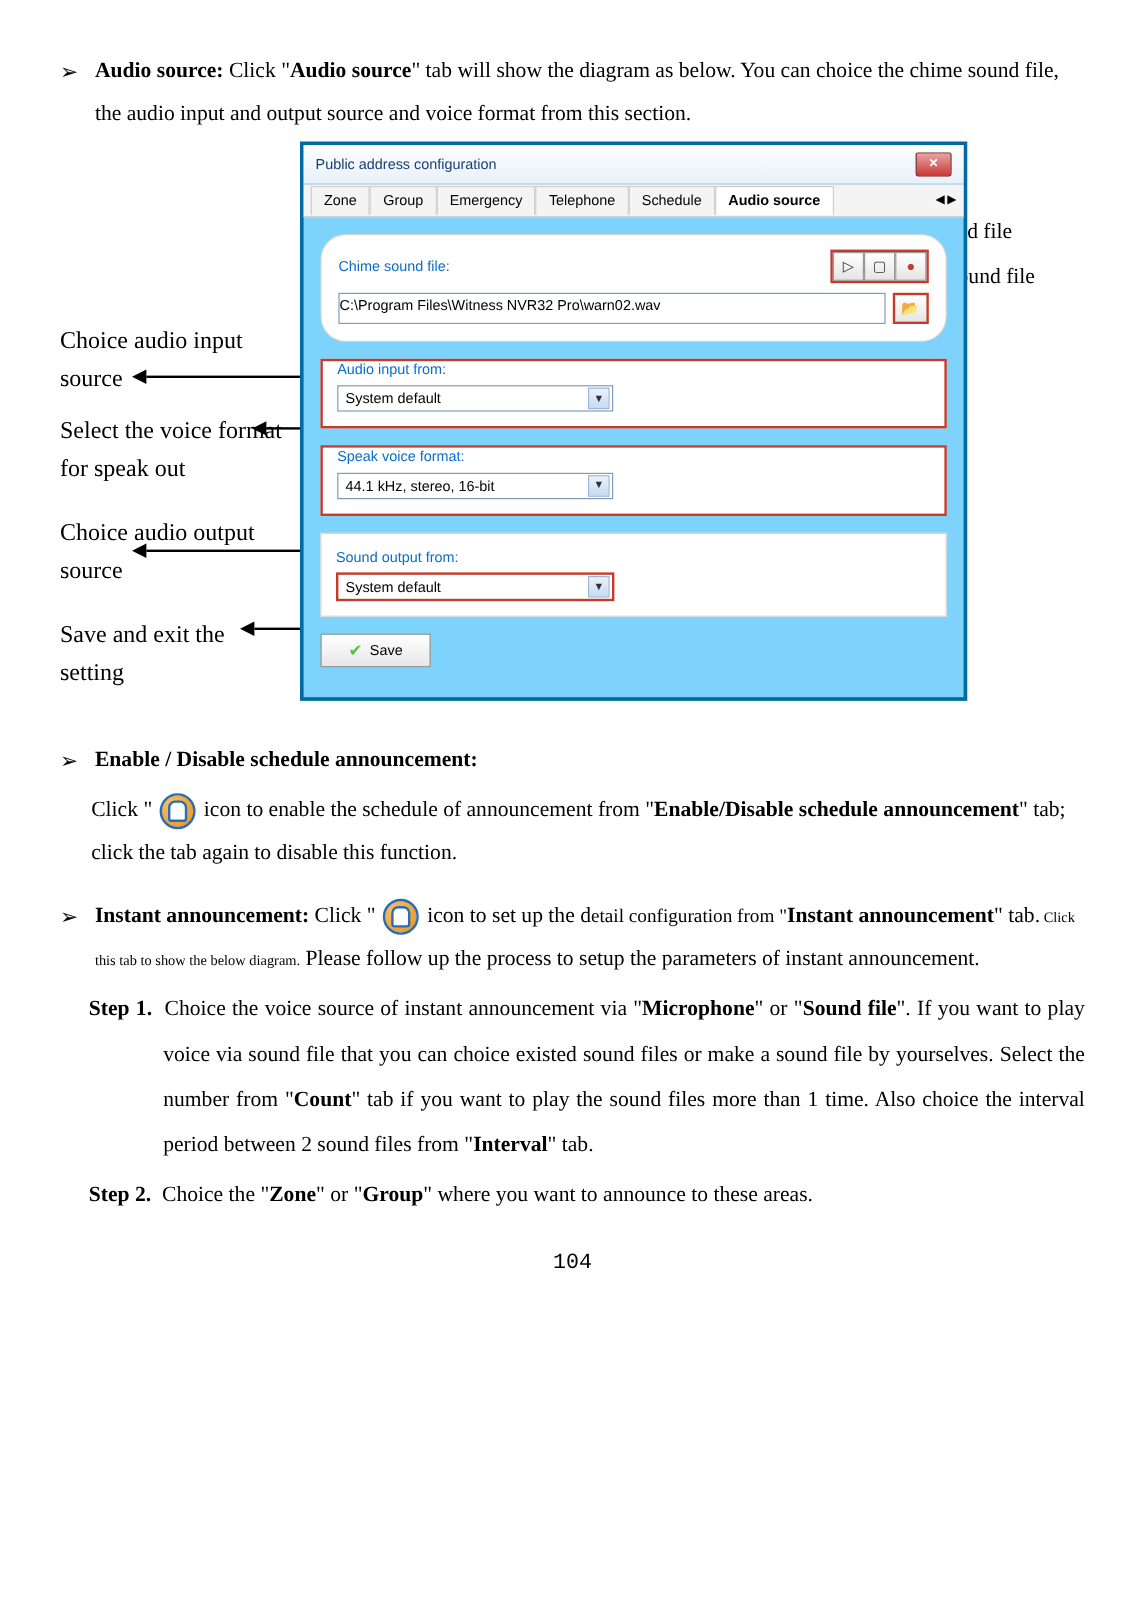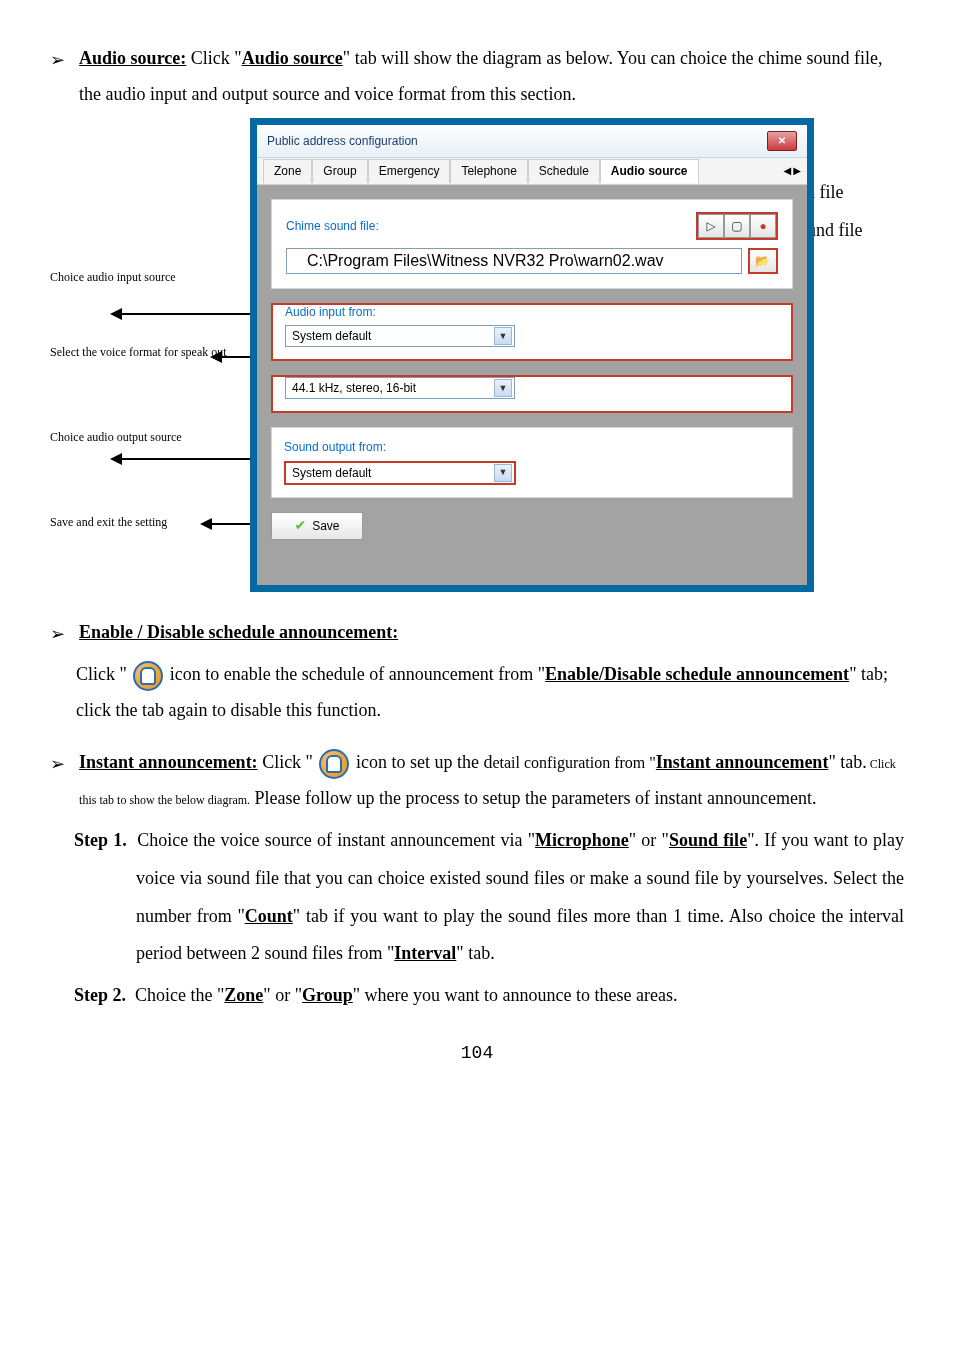--- a/index.html
+++ b/index.html
@@ -22,7 +22,7 @@
     margin-top: 2px;
   }
   .bullet-text { flex: 1; }
-  .bold { font-weight: bold; text-decoration: underline; }
+  .bold { font-weight: bold; }
   .diagram-wrap {
     position: relative;
     width: 820px;

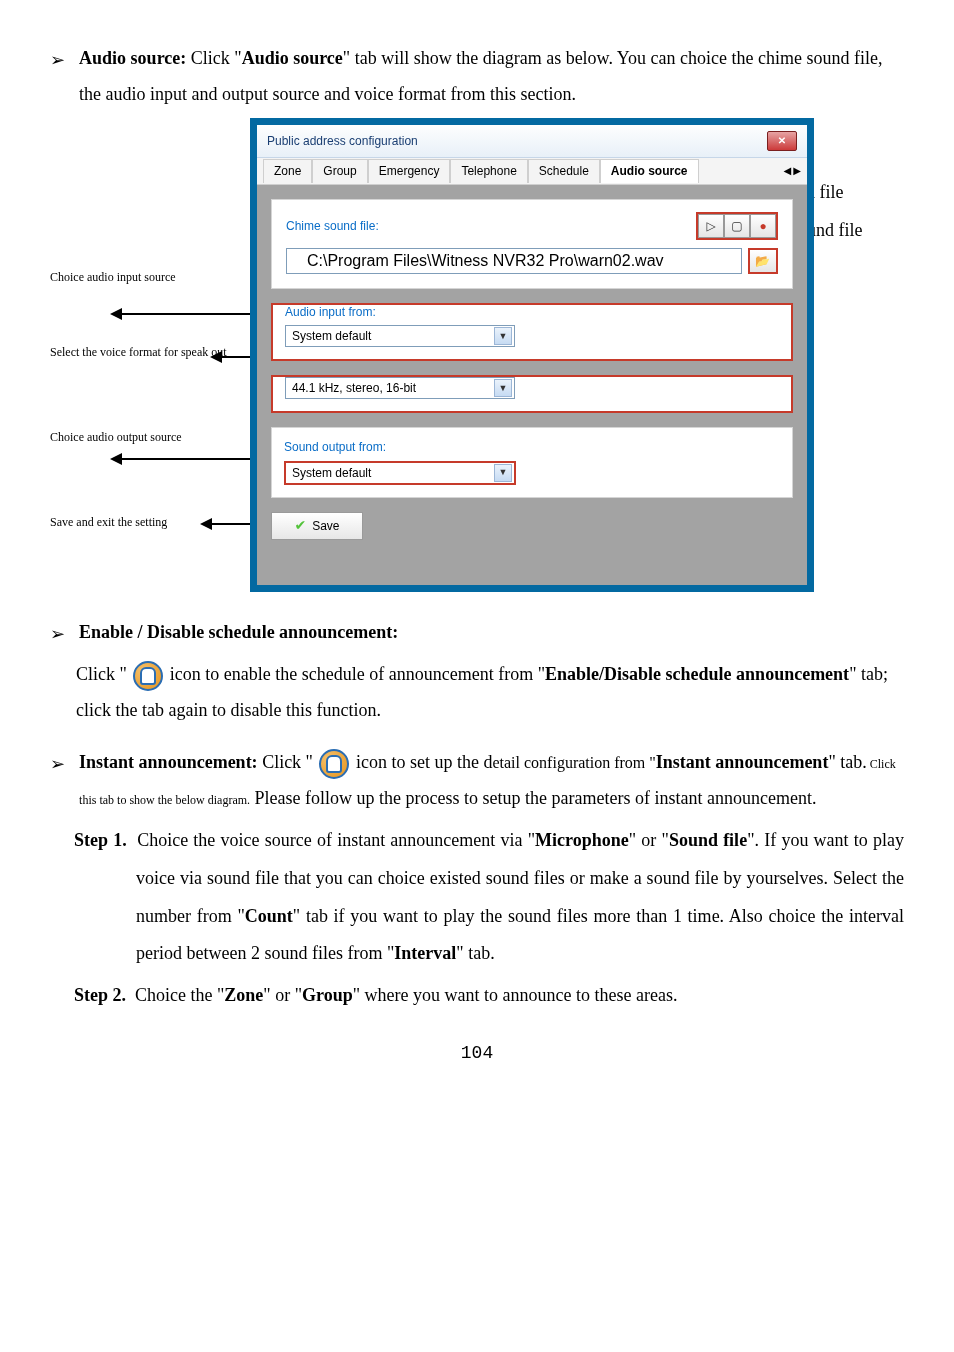--- a/index.html
+++ b/index.html
@@ -43,8 +43,8 @@
     top: 0;
     width: 550px;
     height: 460px;
-    background: #a3a3a3;
-    border: 7px solid #0369a1;
+    background: #7dd3fc;
+    border: 3px solid #0369a1;
     font-family: Tahoma, sans-serif;
     font-size: 12px;
     line-height: 1.2;

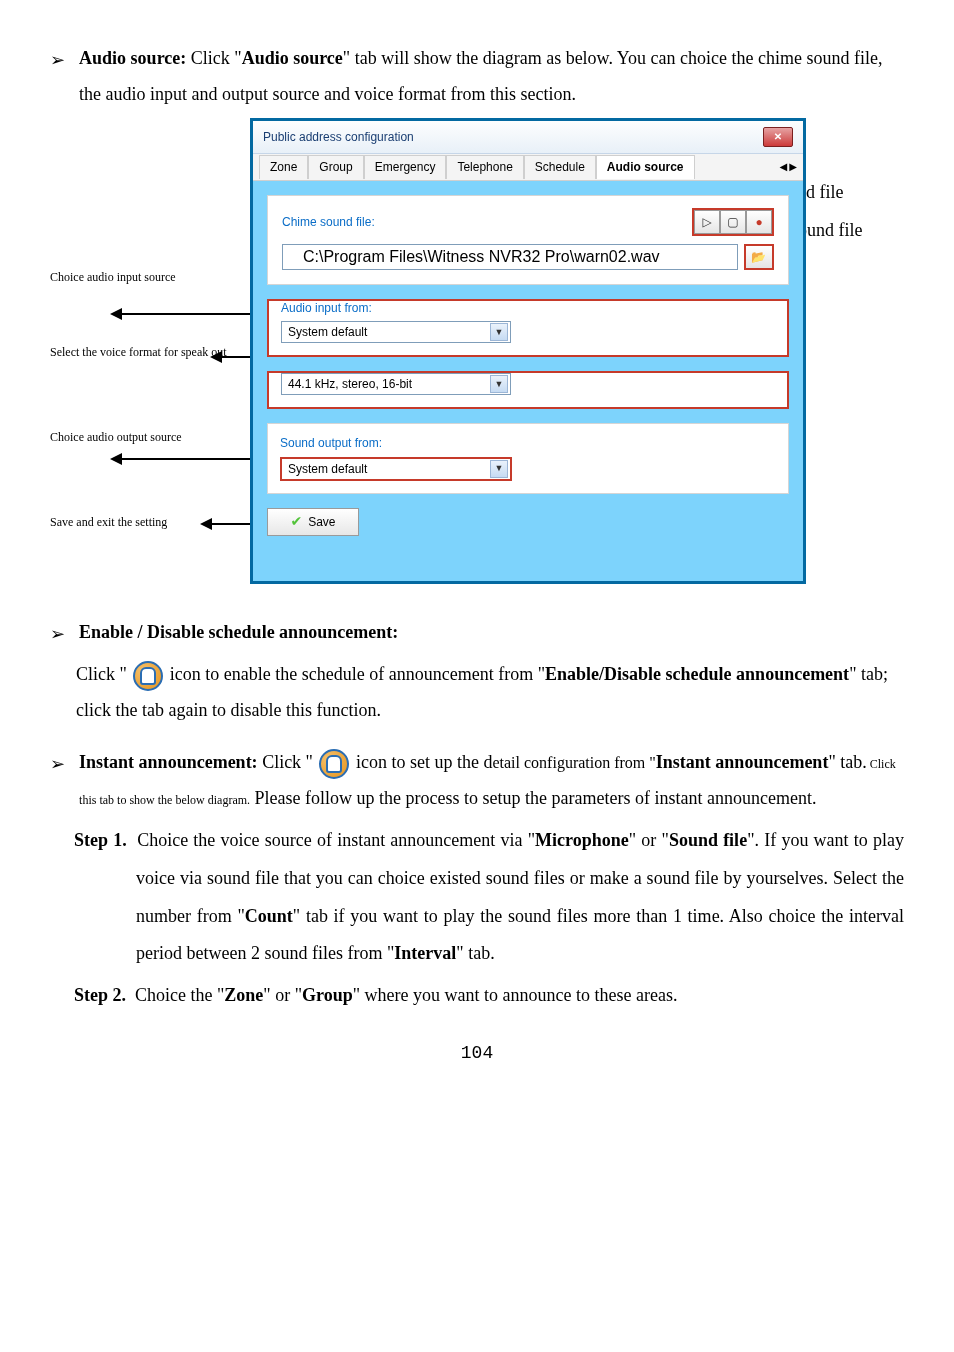--- a/index.html
+++ b/index.html
@@ -247,7 +247,7 @@
         </div>
     </div>
 
-    <div class="panel" style="padding-bottom:14px;">
+    <div class="panel" style="padding-bottom:14px;border-radius:21px;">
       <div class="sound-line">
         <span class="panel-label" style="margin:0;flex:1;">Chime sound file:</span>
         <div class="icon-btn-group">

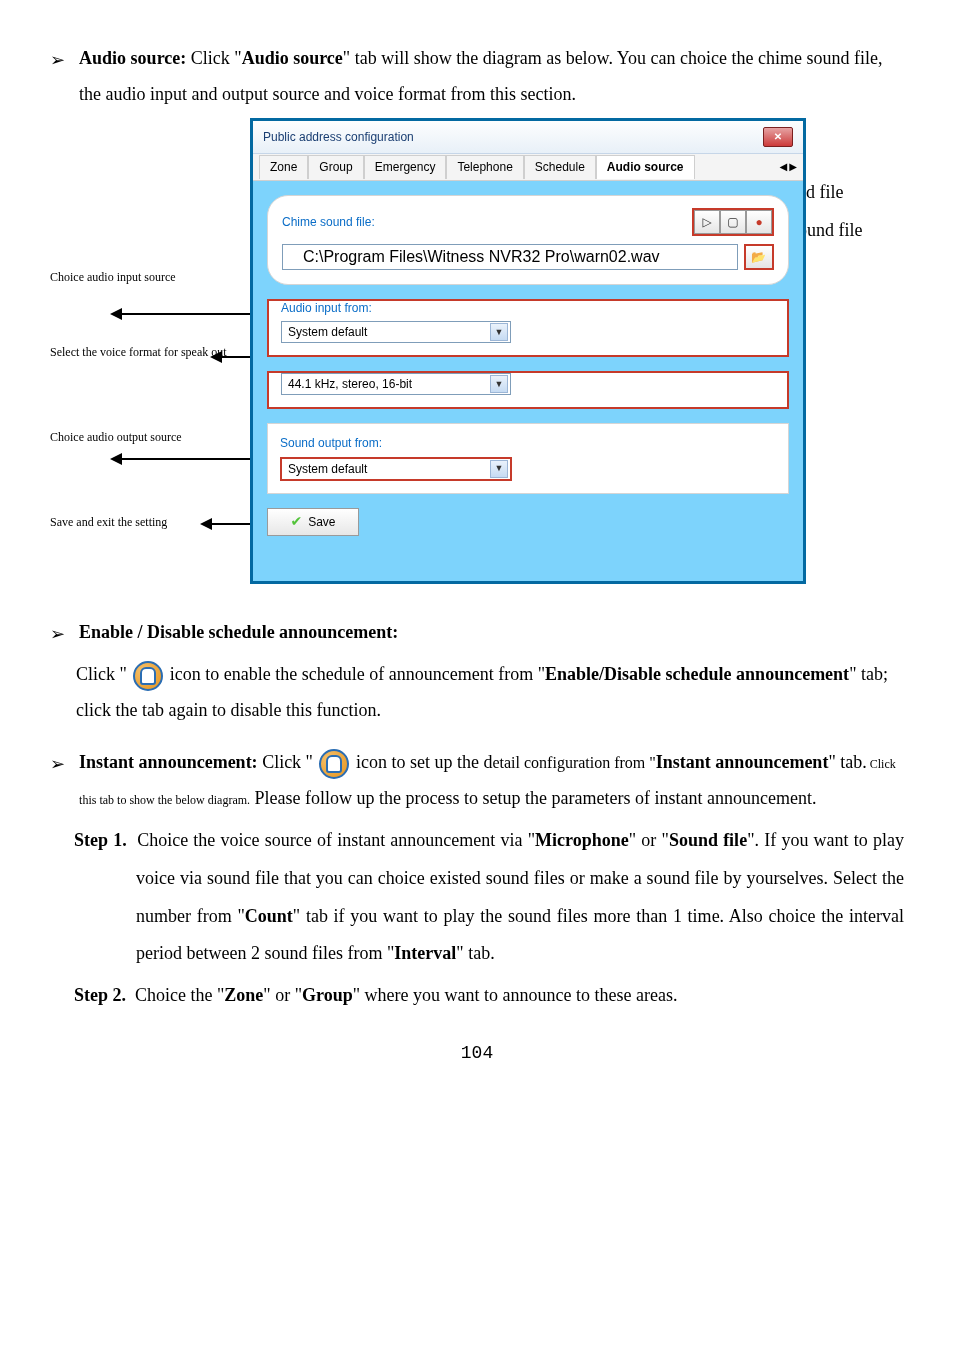--- a/index.html
+++ b/index.html
@@ -122,7 +122,7 @@
     display: flex; align-items: center; gap: 6px; margin-top: 8px;
   }
   .path-input {
-    flex: 1; height: 20px; border:1px solid #7f9db9; padding: 2px 20px; font-size:16px;
+    flex: 1; height: 20px; border:1px solid #7f9db9; padding: 2px 0; font-size:12px;
   }
   .browse-btn {
     width: 26px; height: 22px;

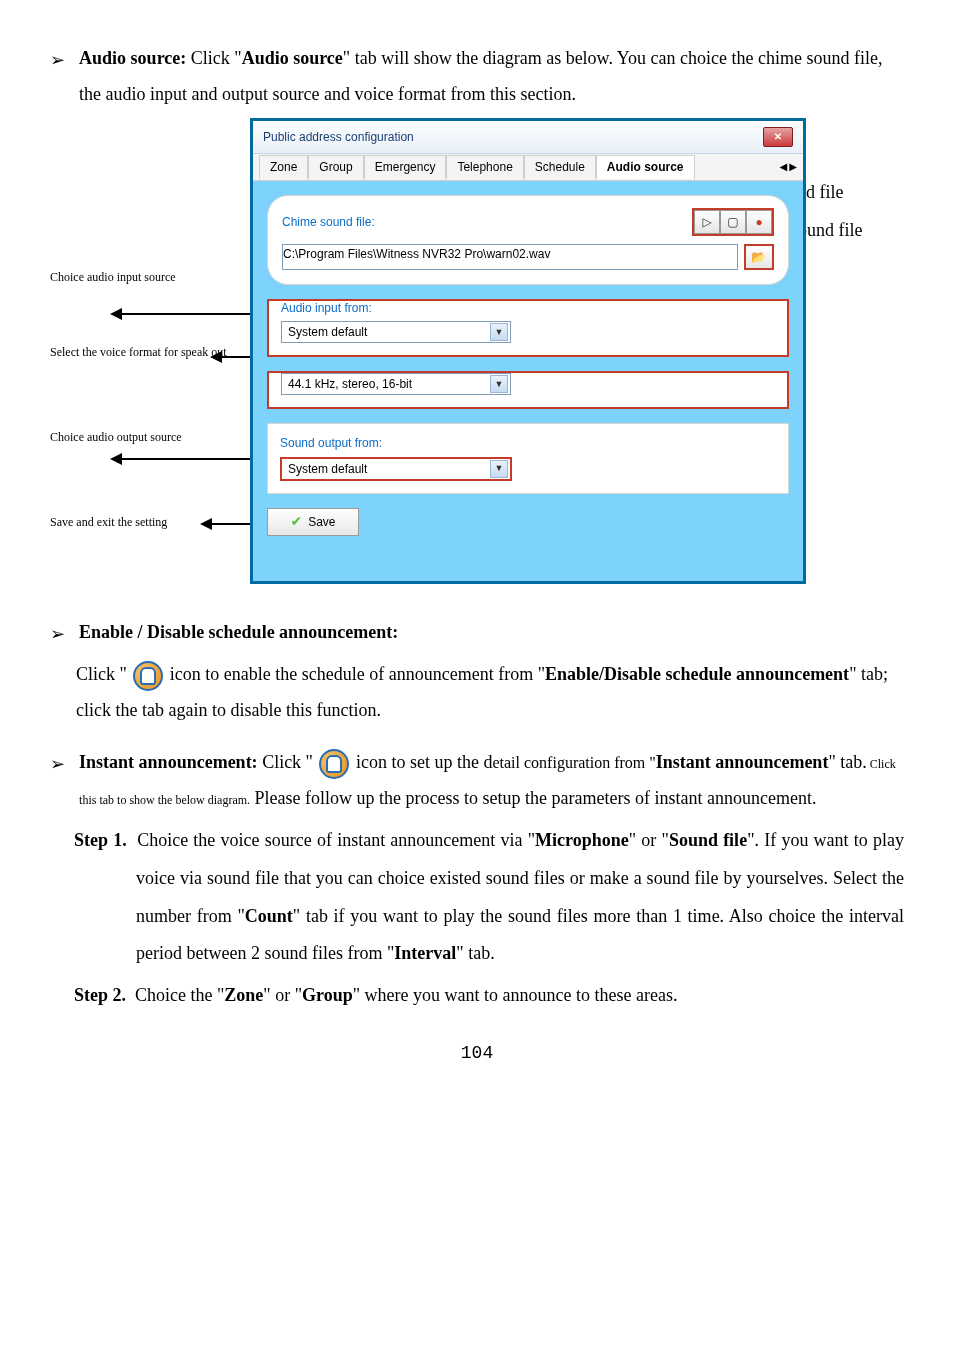--- a/index.html
+++ b/index.html
@@ -32,7 +32,7 @@
   
   .left-label {
     position: absolute;
-    font-size: 12px;
+    font-size: 20px;
     line-height: 1.6;
     text-align: left;
   }

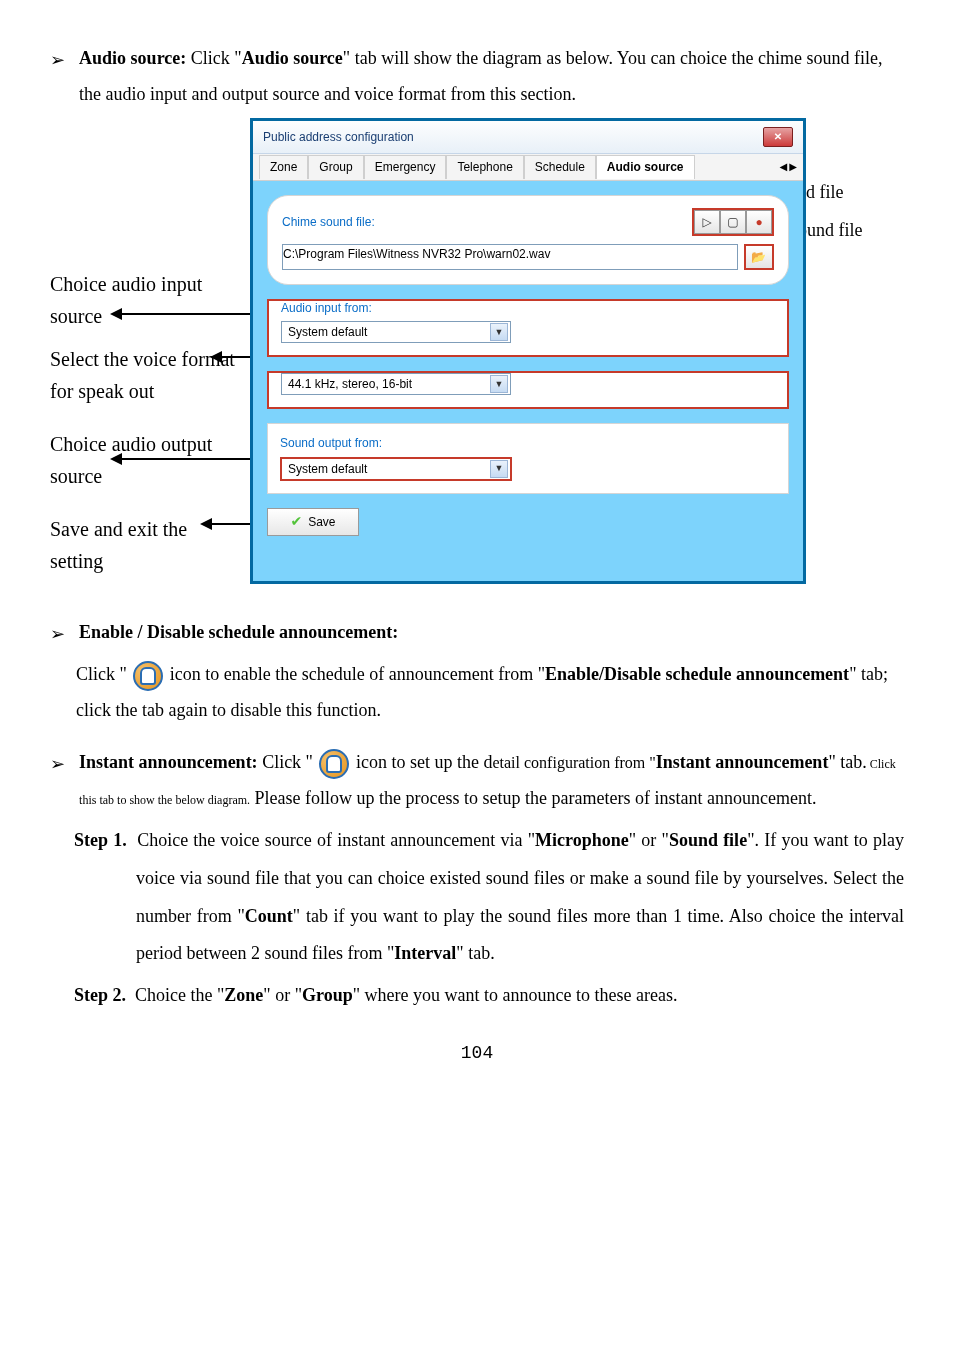--- a/index.html
+++ b/index.html
@@ -279,6 +279,7 @@
     </div>
 
     <div class="panel redbox" style="margin-top:0;">
+      <div class="panel-label">Speak voice format:</div>
       <div class="select-box">
         <span>44.1 kHz, stereo, 16-bit</span>
         <span class="dd-arrow">▼</span>

